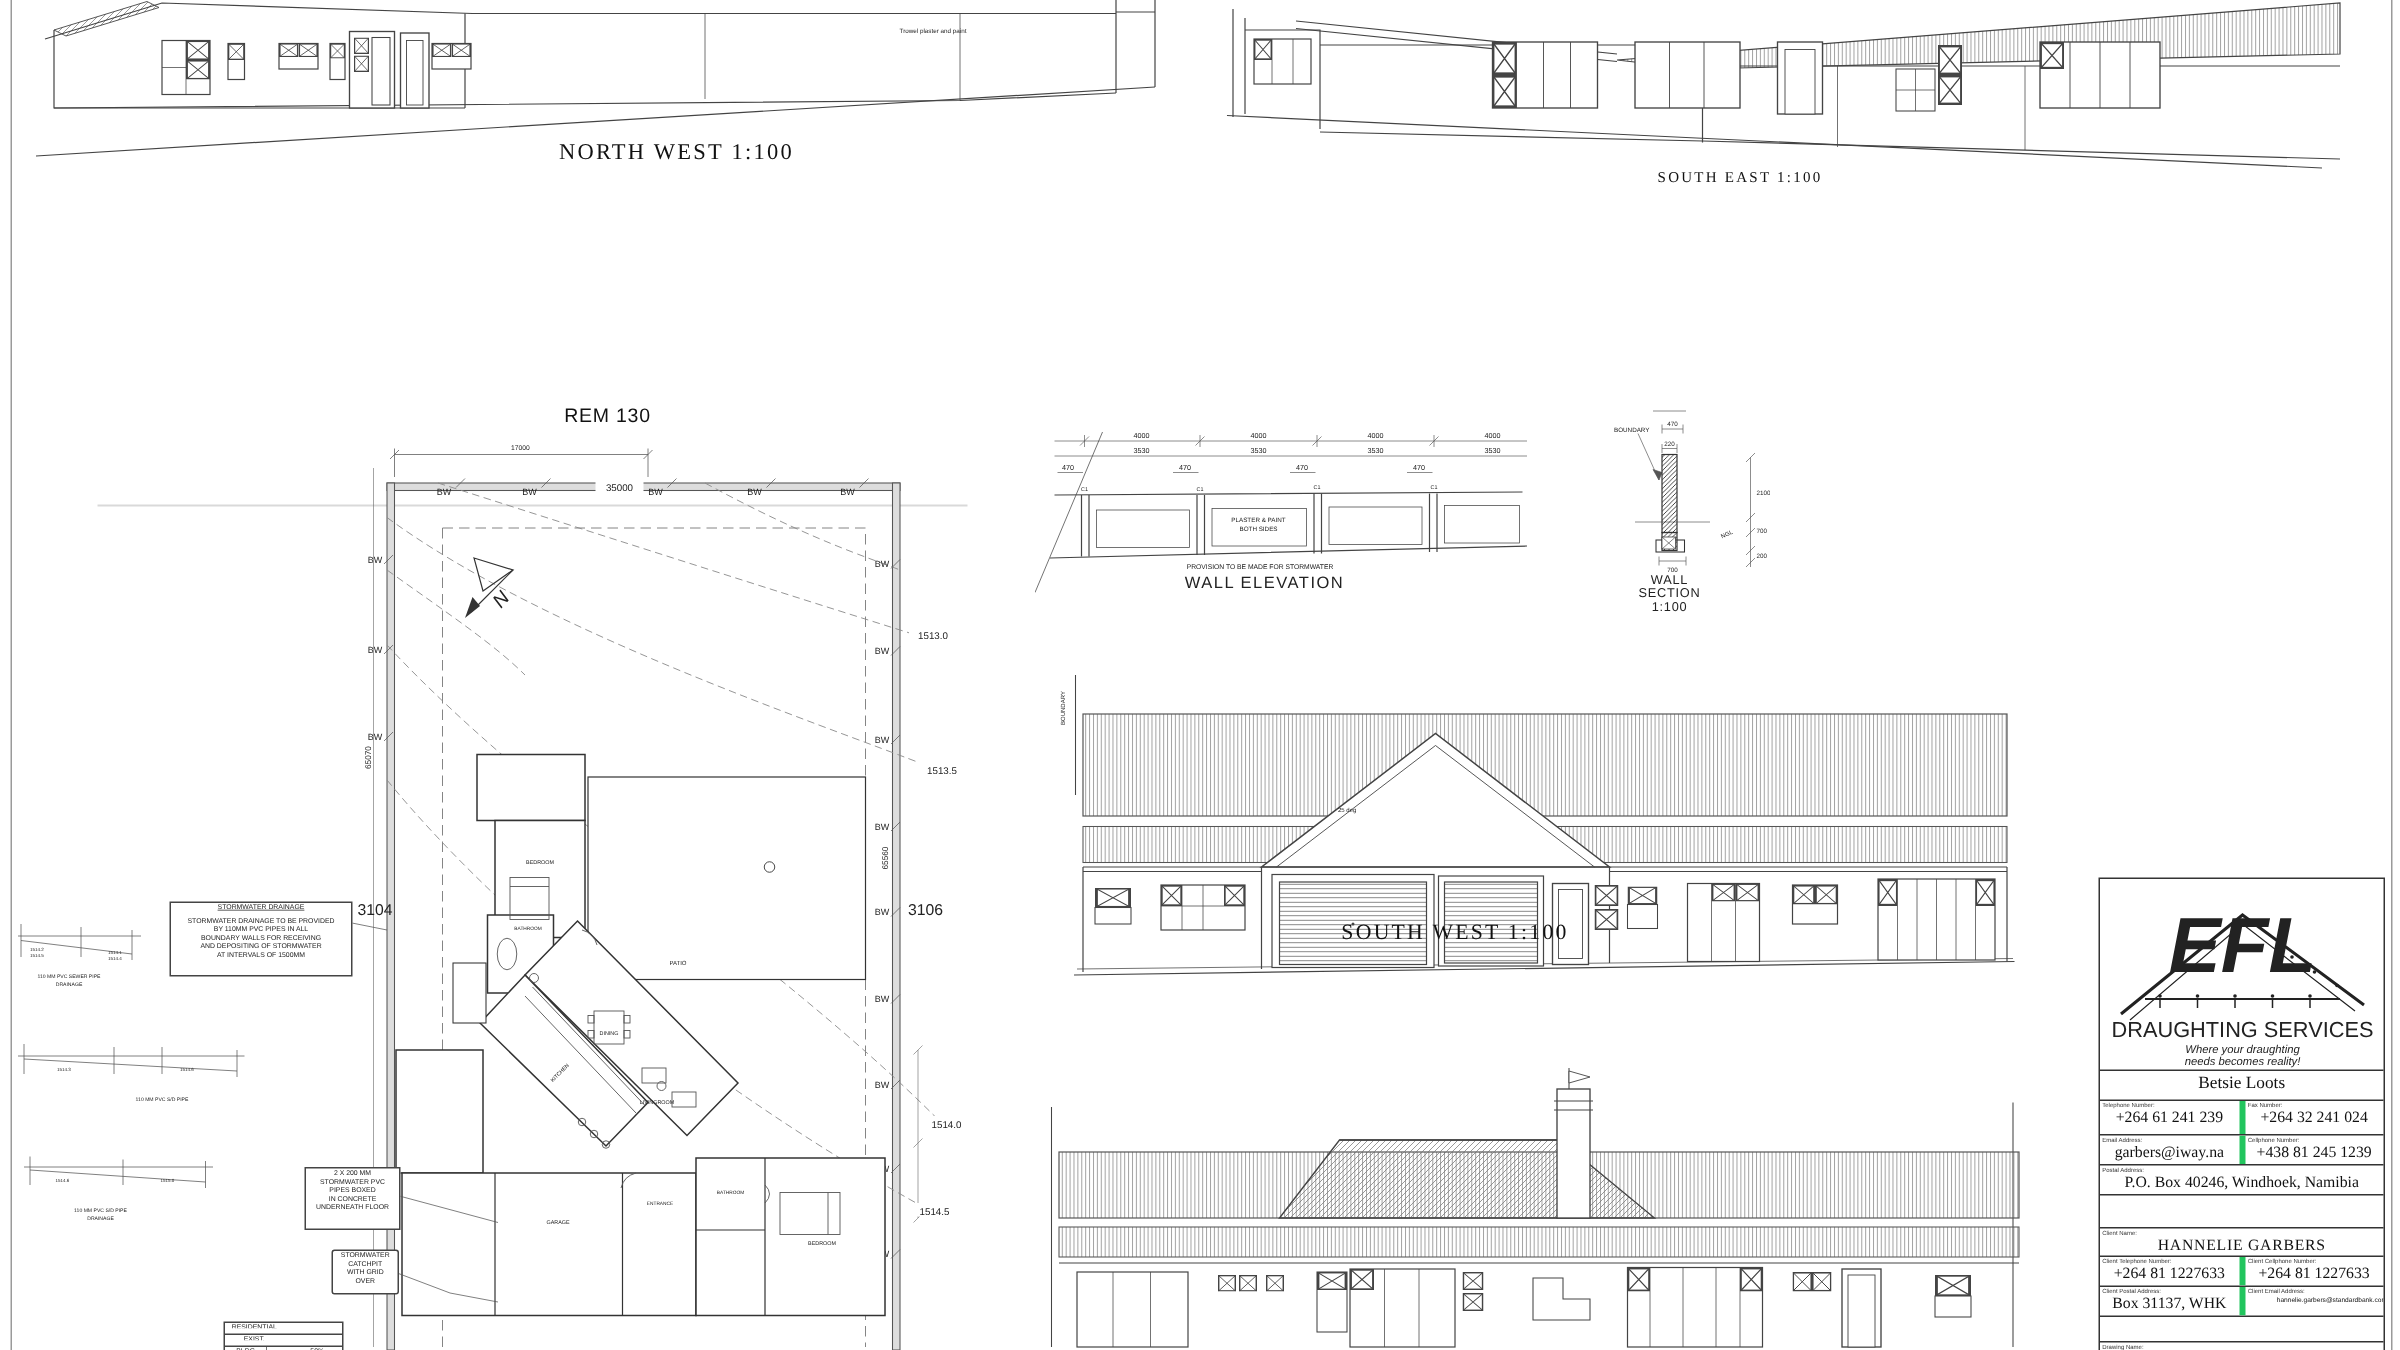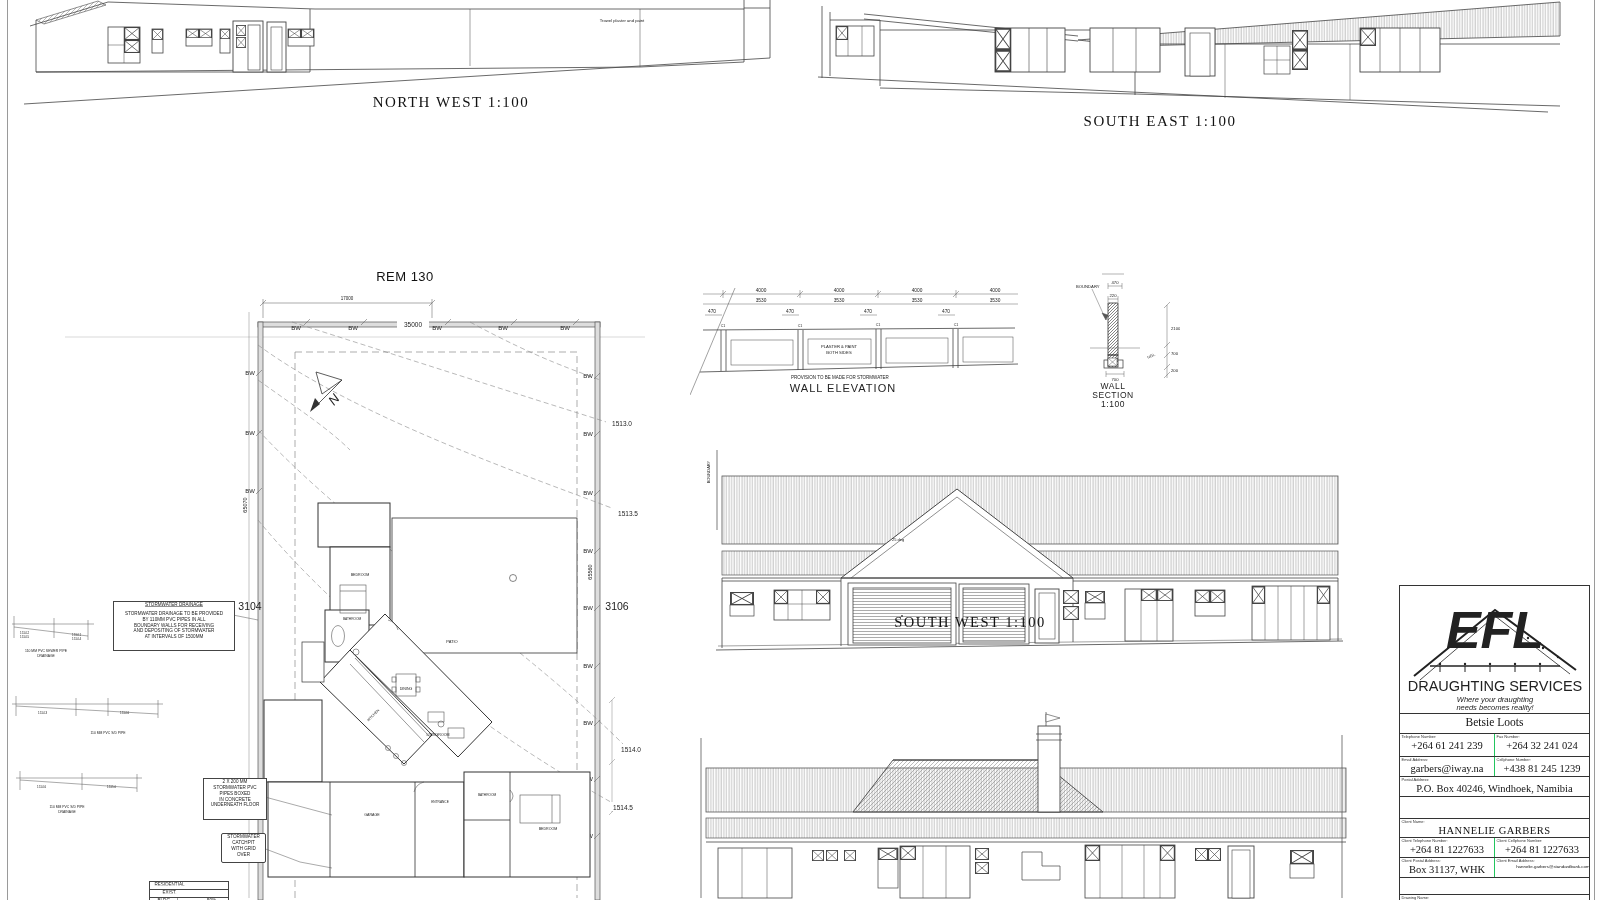--- a/index.html
+++ b/index.html
@@ -128,7 +128,7 @@
       <path d="M1380,28 V72 M1400,28 V72 M1420,28 V72" stroke="#444" stroke-width="0.6"></path>
     </g>
   </svg>
-  <div class="cap" style="left:1020px;top:113px;width:280px;font-size:15px">SOUTH EAST 1:100</div>
+  <div class="cap" style="left:1020px;top:113px;width:280px;font-size:10px">SOUTH EAST 1:100</div>
 
   <div class="cap" style="left:330px;top:269px;width:150px;font-size:13px;font-family:'Liberation Sans',sans-serif;letter-spacing:.5px">REM 130</div>
 

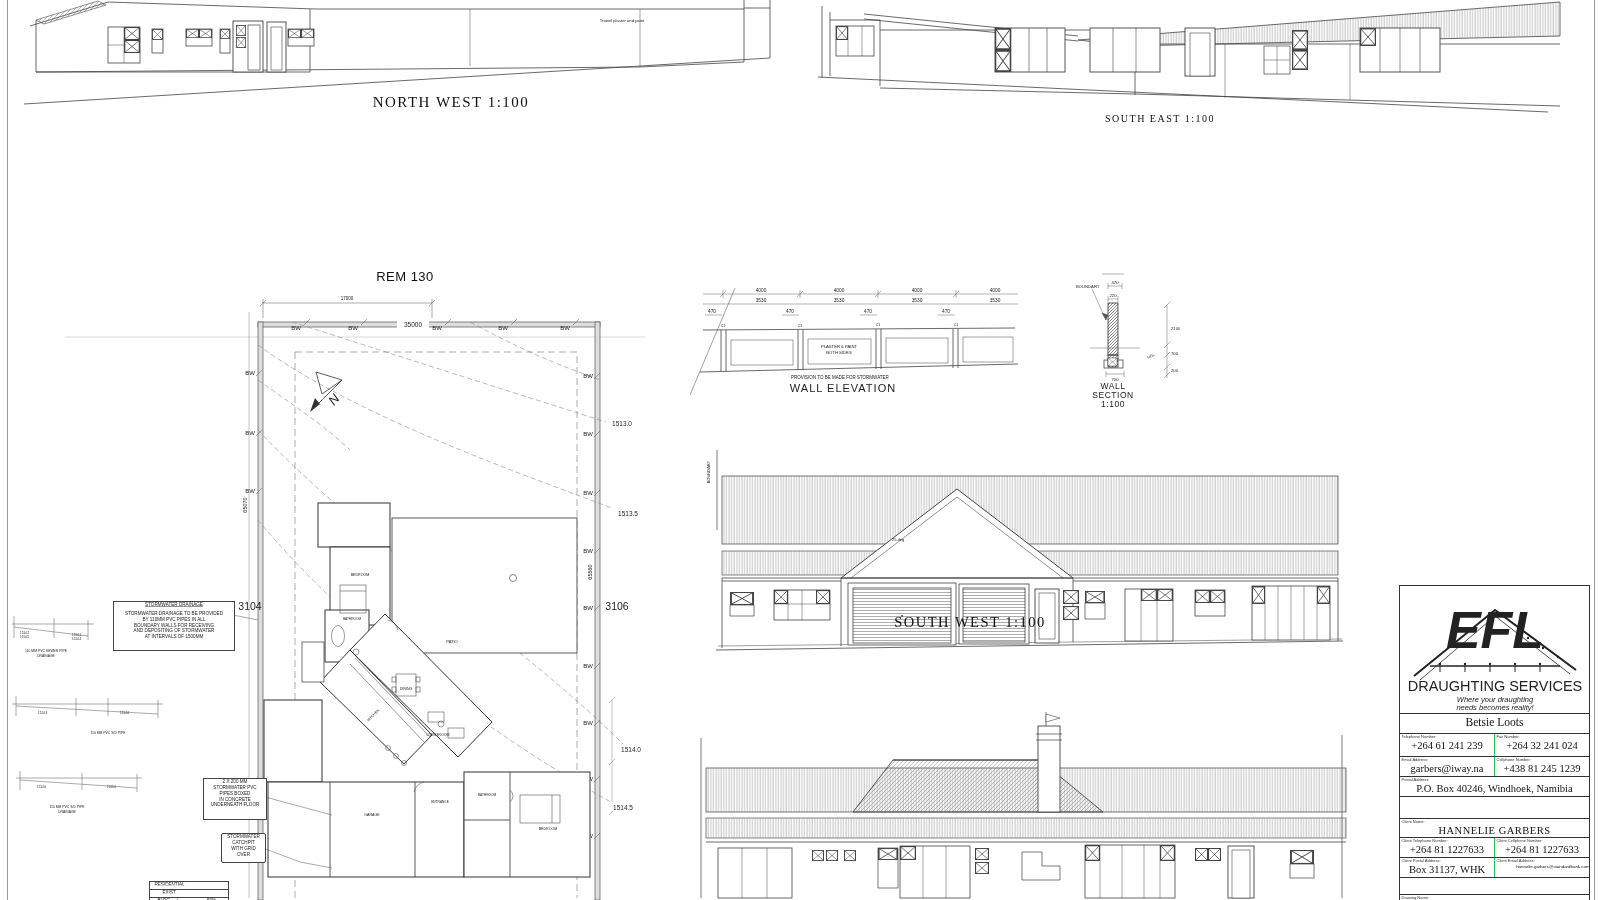--- a/index.html
+++ b/index.html
@@ -20,7 +20,7 @@
   .tbrow{border-bottom:1px solid #333;overflow:hidden;position:relative;}
   .tb2{display:flex;}
   .tb2>div{flex:1;overflow:hidden;}
-  .tb2>div:first-child{border-right:1px solid #22c55e;}
+  .tb2>div:first-child{border-right:4px solid #22c55e;}
   .lbl{display:block;font-size:8px;transform:scale(.5);transform-origin:0 0;
        width:200%;white-space:nowrap;color:#333;padding:1px 0 0 3px;height:5px;}
   .val{text-align:center;font-family:"Liberation Serif",serif;font-size:10.5px;

